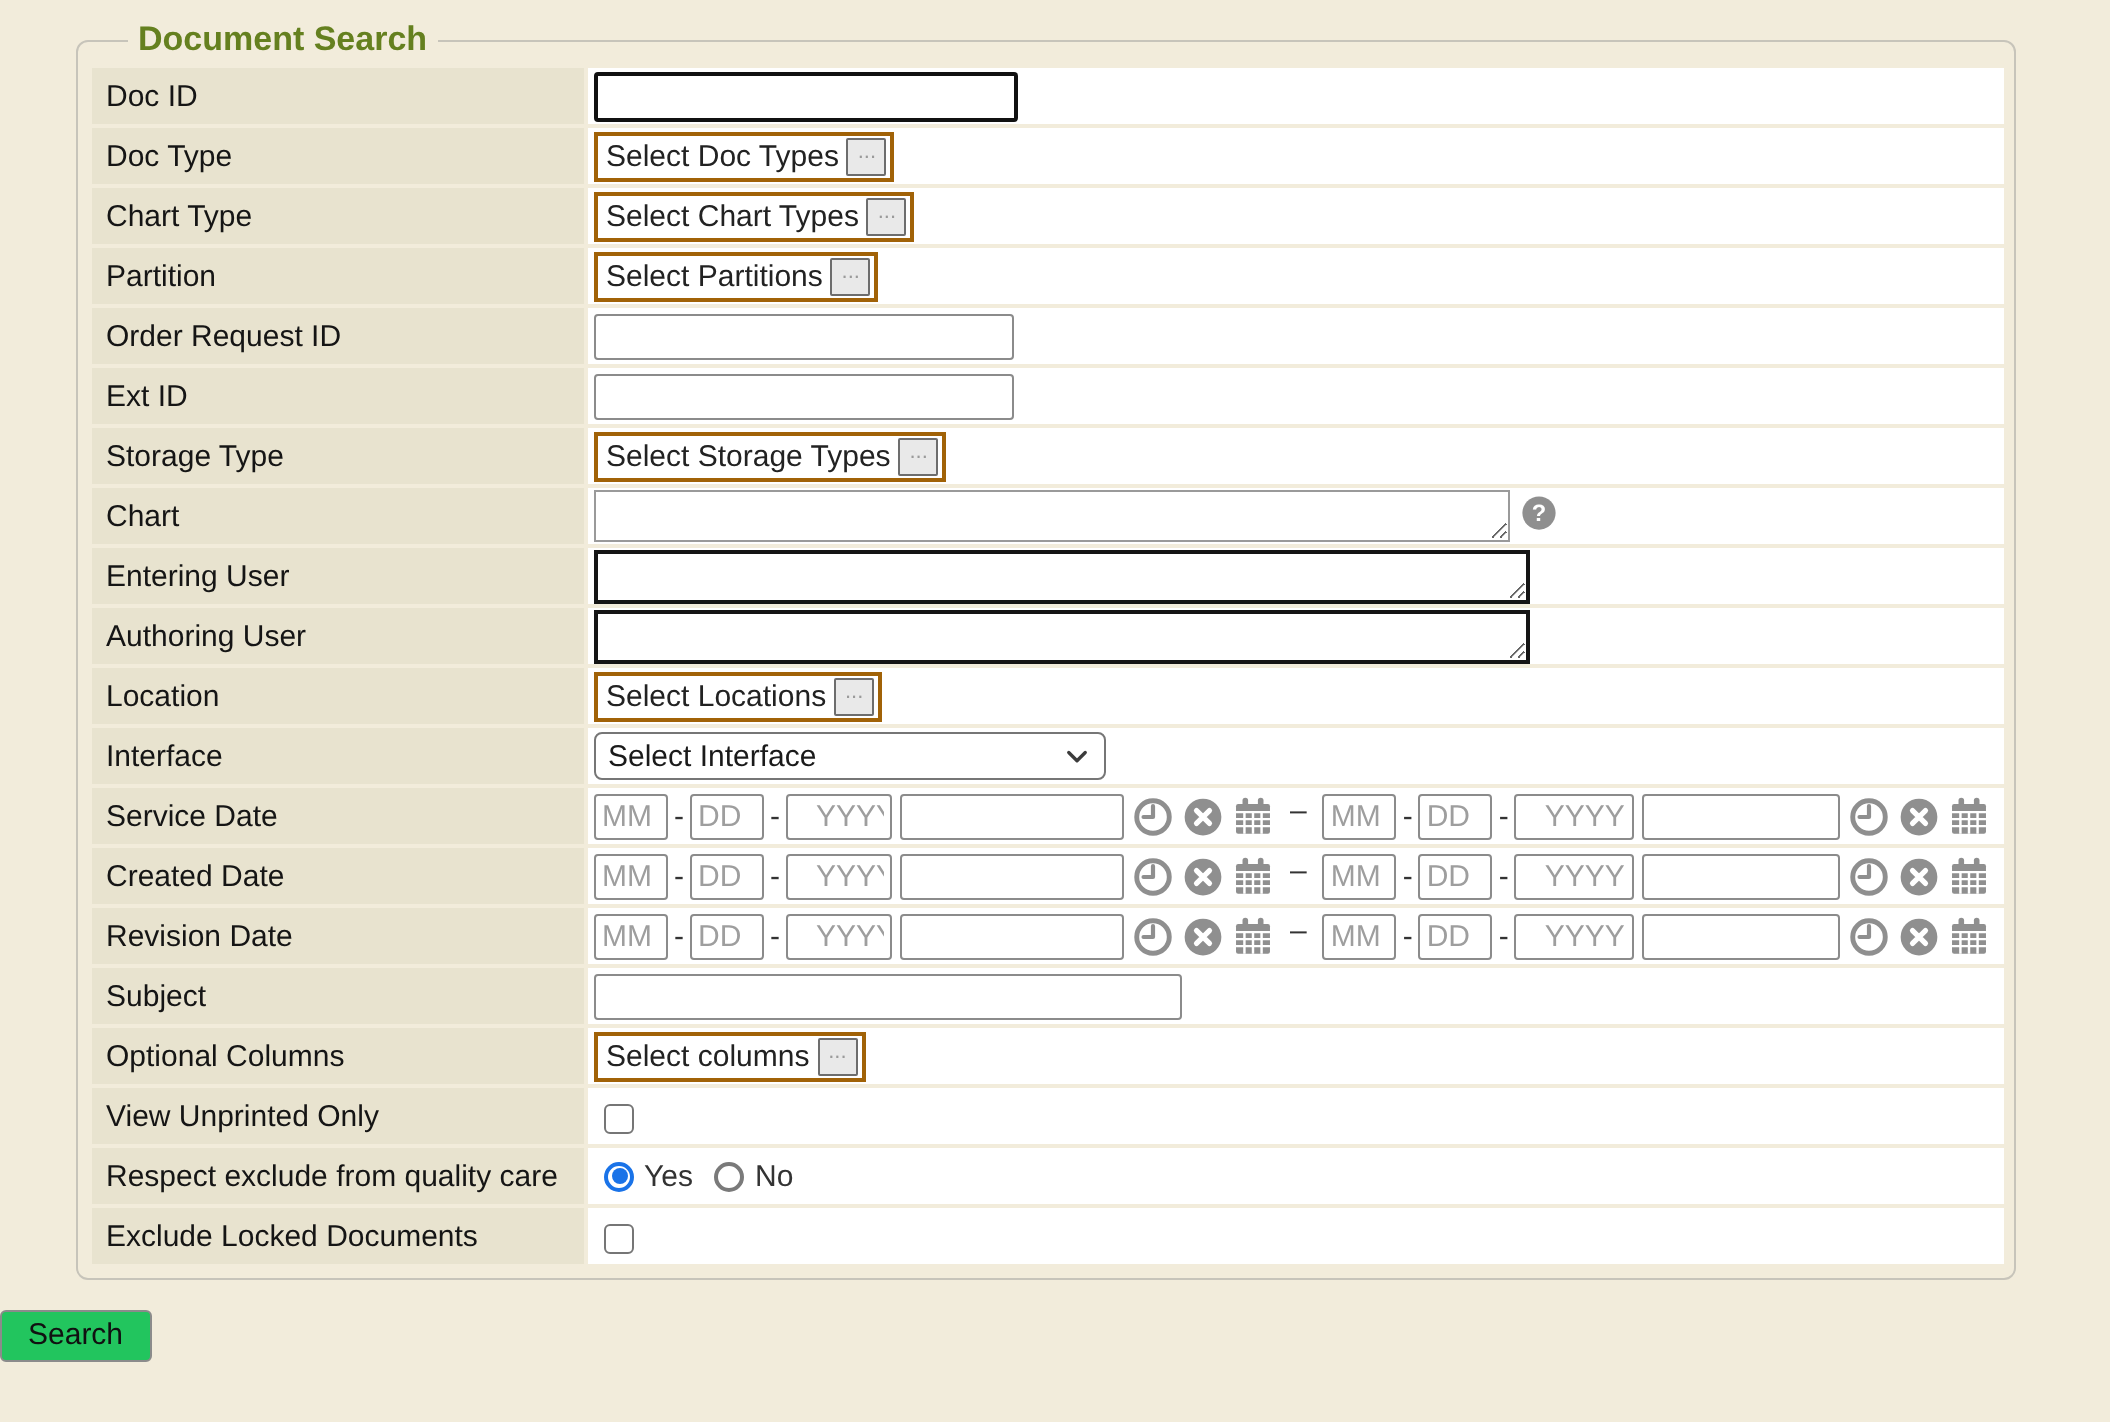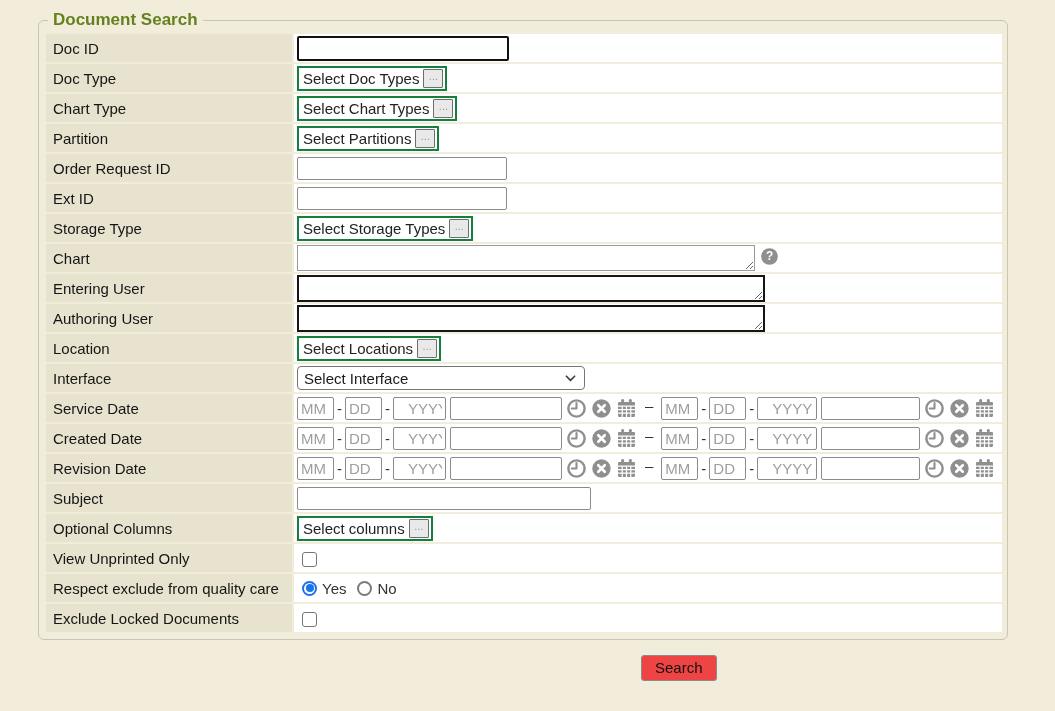--- a/index.html
+++ b/index.html
@@ -23,7 +23,7 @@
     font-weight:bold;
     font-size:17px;
     padding:0 5px;
-    margin-left:4px;
+    margin-left:20px;
   }
   table.frm { border-collapse:separate; border-spacing:2px; width:100%; }
   td { height:28px; vertical-align:middle; }

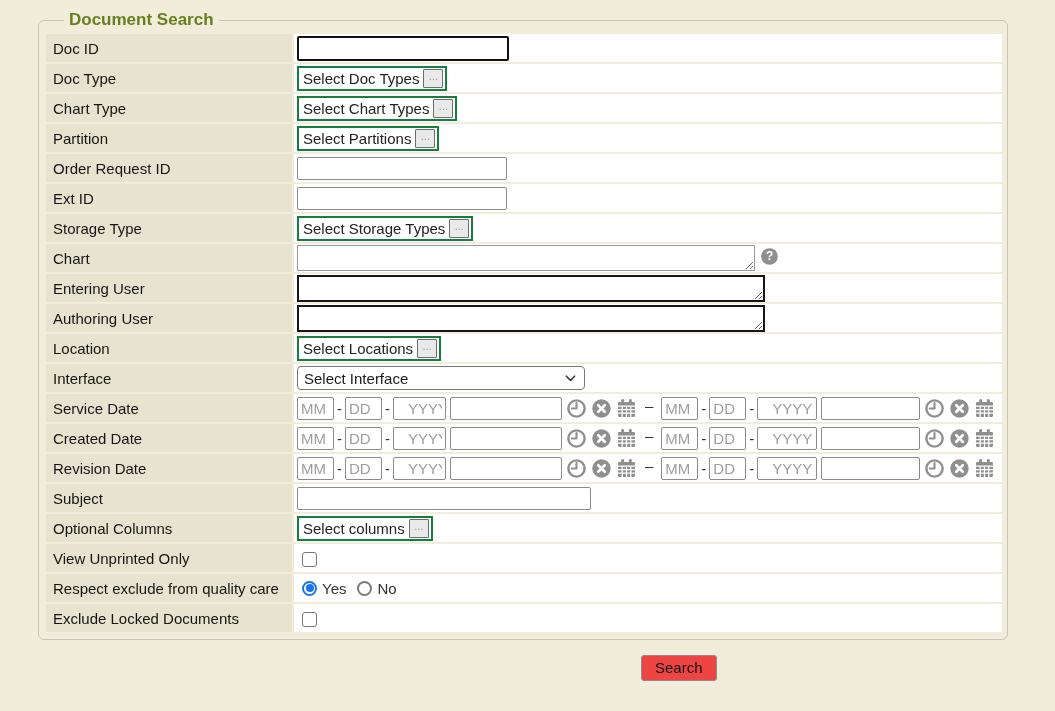--- a/index.html
+++ b/index.html
@@ -42,7 +42,7 @@
 
   .picker {
     display:inline-flex; align-items:center;
-    background:#fff; border:2px solid #15803d;
+    background:#fff; border:2px solid #a16207;
     height:25px; padding:0 2px 0 4px;
   }
   .picker .plabel { font-size:15px; color:#222; white-space:nowrap; }

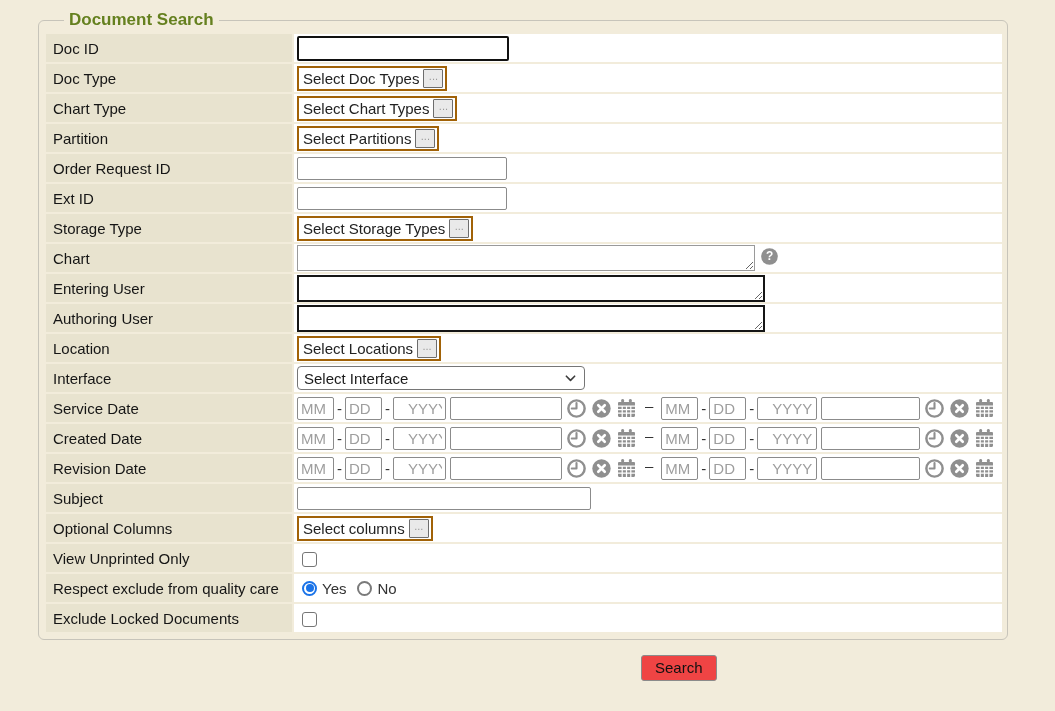--- a/index.html
+++ b/index.html
@@ -63,7 +63,7 @@
 
   .selectbox {
     display:inline-flex; align-items:center; justify-content:space-between;
-    width:288px; height:24px;
+    width:256px; height:24px;
     border:1px solid #767676; border-radius:4px;
     background:#fff; padding:0 6px; cursor:default;
   }

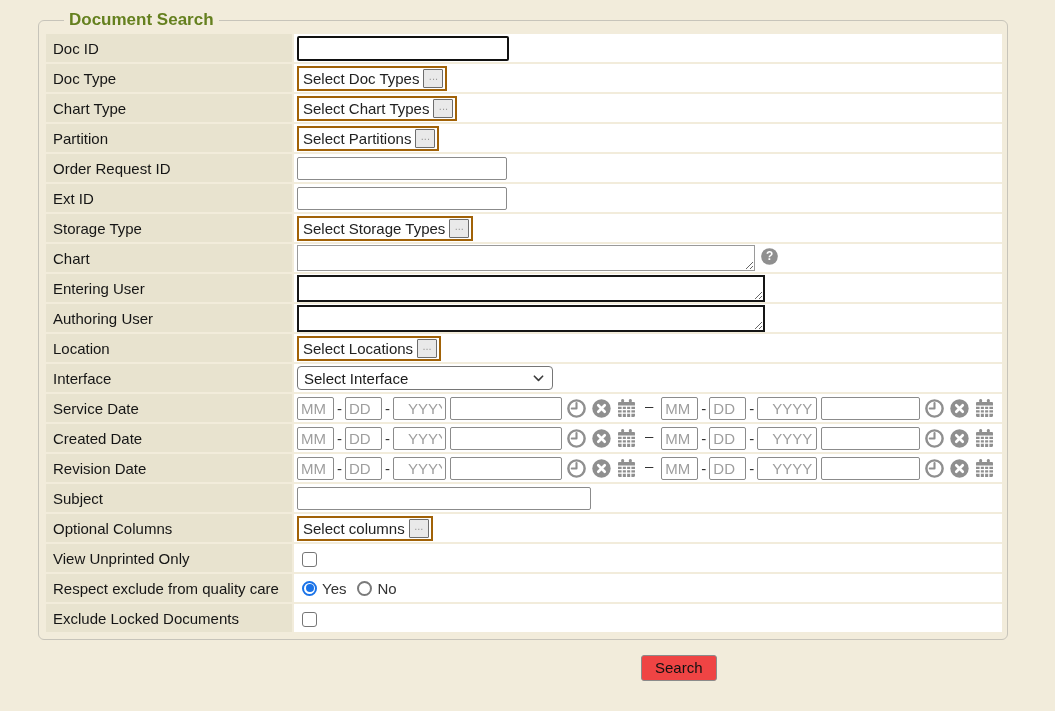--- a/index.html
+++ b/index.html
@@ -101,9 +101,8 @@
 
   .actions { margin-top:15px; }
   .actions button {
-    margin-left:641px;
     font-size:15px; color:#111;
-    background:#ef4444;
+    background:#22c55e;
     border:1px solid #8b8b8b; border-radius:3px;
     padding:3px 13px 4px 13px; cursor:pointer;
   }

